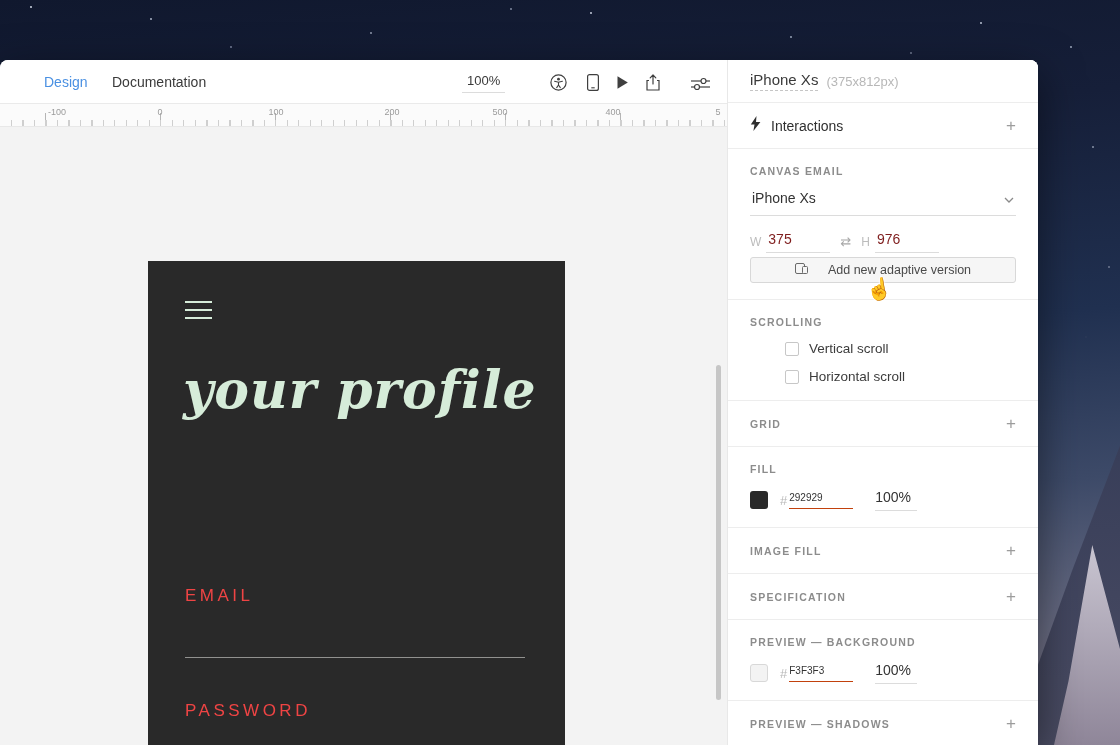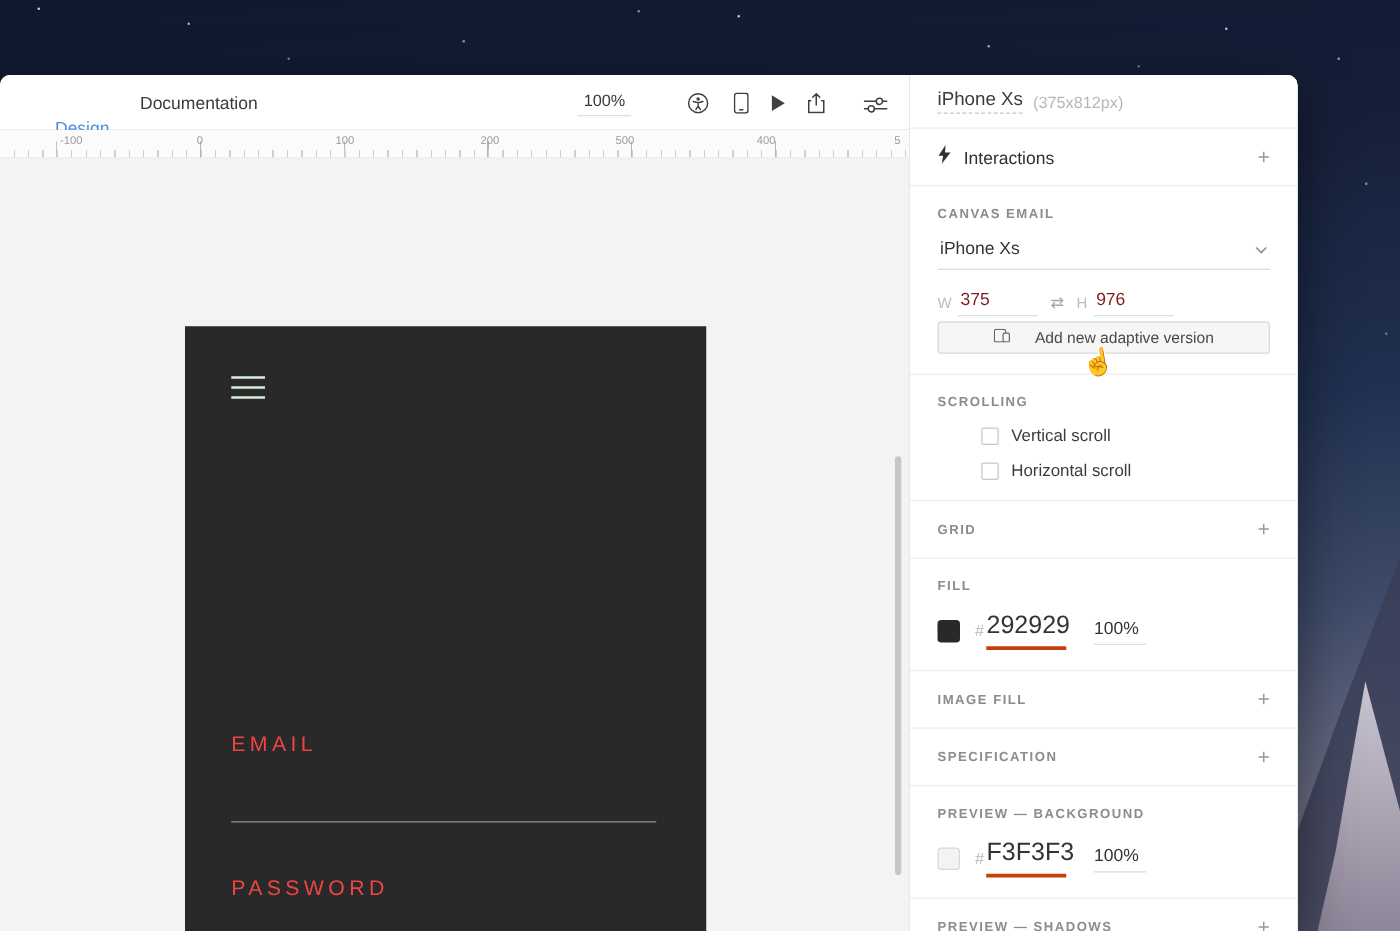--- a/index.html
+++ b/index.html
@@ -26,7 +26,7 @@
   .toolbar{position:absolute;left:0;top:0;width:100%;height:44px;background:#fff;
     border-bottom:1px solid #eaeaea;border-radius:8px 8px 0 0;}
   .tab{position:absolute;top:0;height:44px;line-height:44px;font-size:14px;cursor:default;}
-  .tab-design{left:44px;color:var(--accent);margin-top:20px;}
+  .tab-design{left:44px;color:var(--accent);}
   .tab-doc{left:112px;color:#3a3a3a;}
   .zoom{position:absolute;left:462px;top:11px;height:22px;line-height:20px;font-size:13px;color:#3a3a3a;
     border-bottom:1px solid #dcdcdc;padding:0 5px;}

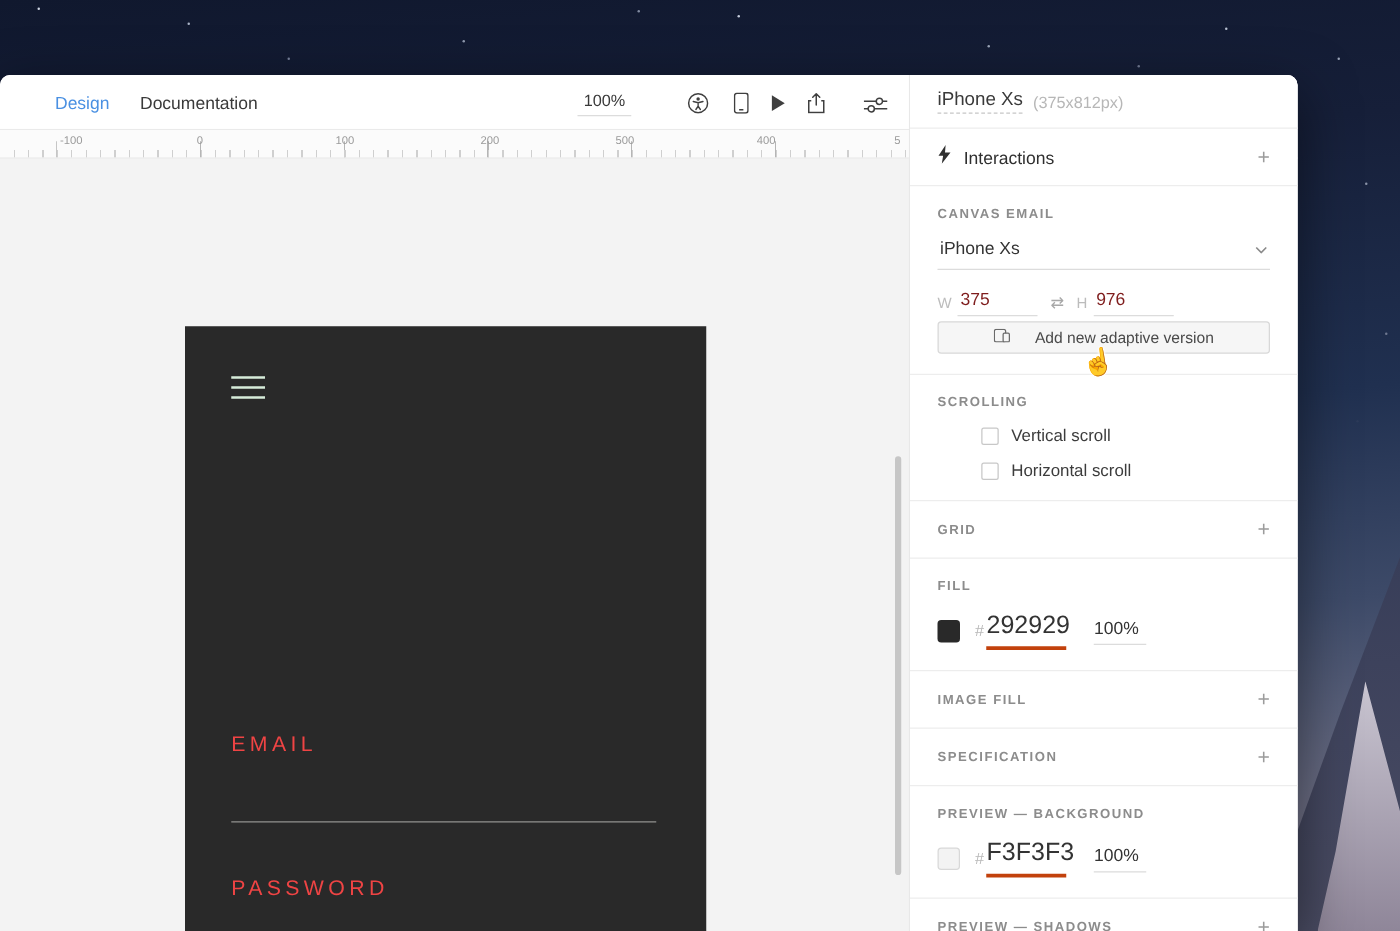--- a/index.html
+++ b/index.html
@@ -156,6 +156,7 @@
           <i></i>
         </div>
       <div class="headline">
+        <div>your profile</div>
       </div>
       <div class="field-label fl-email">EMAIL</div>
       <div class="field-line ln-email"></div>

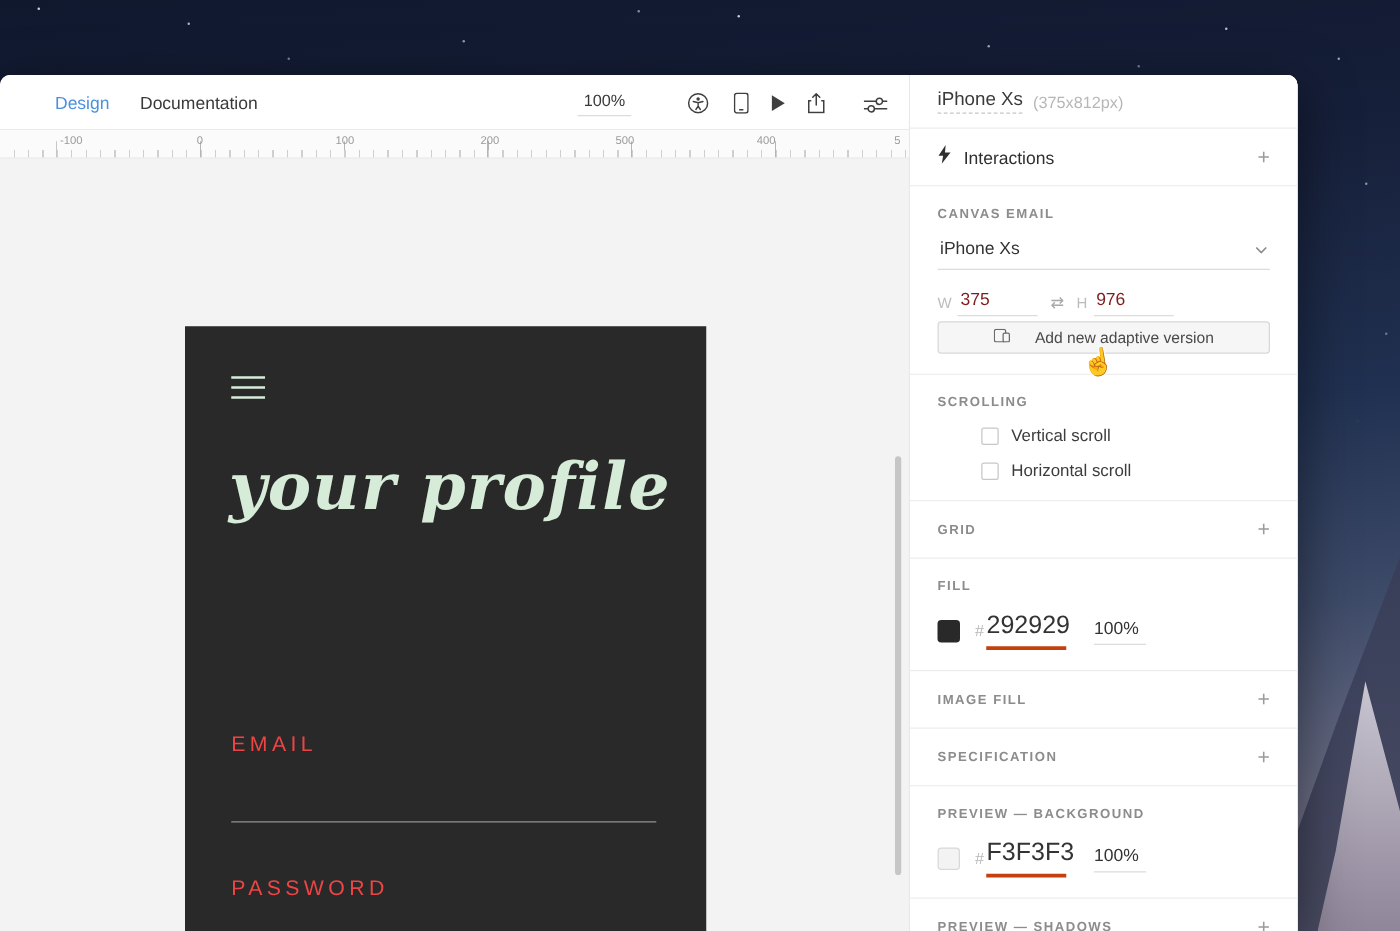--- a/index.html
+++ b/index.html
@@ -85,7 +85,7 @@
   .swatch-fill{background:var(--fill-swatch);}
   .swatch-preview{background:var(--preview-swatch);border:1px solid #d8d8d8;}
   .hash{color:#b9b9b9;font-size:13px;margin-left:12px;margin-right:2px;}
-  .hex-value{font-size:20px;color:#333;border-bottom:3px solid #c2410c;width:64px;padding-bottom:5px;text-align:center;}
+  .hex-value{font-size:10px;color:#333;border-bottom:1px solid #c2410c;width:64px;padding-bottom:5px;}
   .opacity{font-size:14px;color:#333;border-bottom:1px solid #dcdcdc;width:42px;padding-bottom:5px;margin-left:22px;}
   .cursor{position:absolute;left:138px;top:218px;font-size:21px;color:#222;transform:rotate(-8deg);
     text-shadow:0 0 2px #fff,0 0 2px #fff,0 0 3px #fff;pointer-events:none;}

